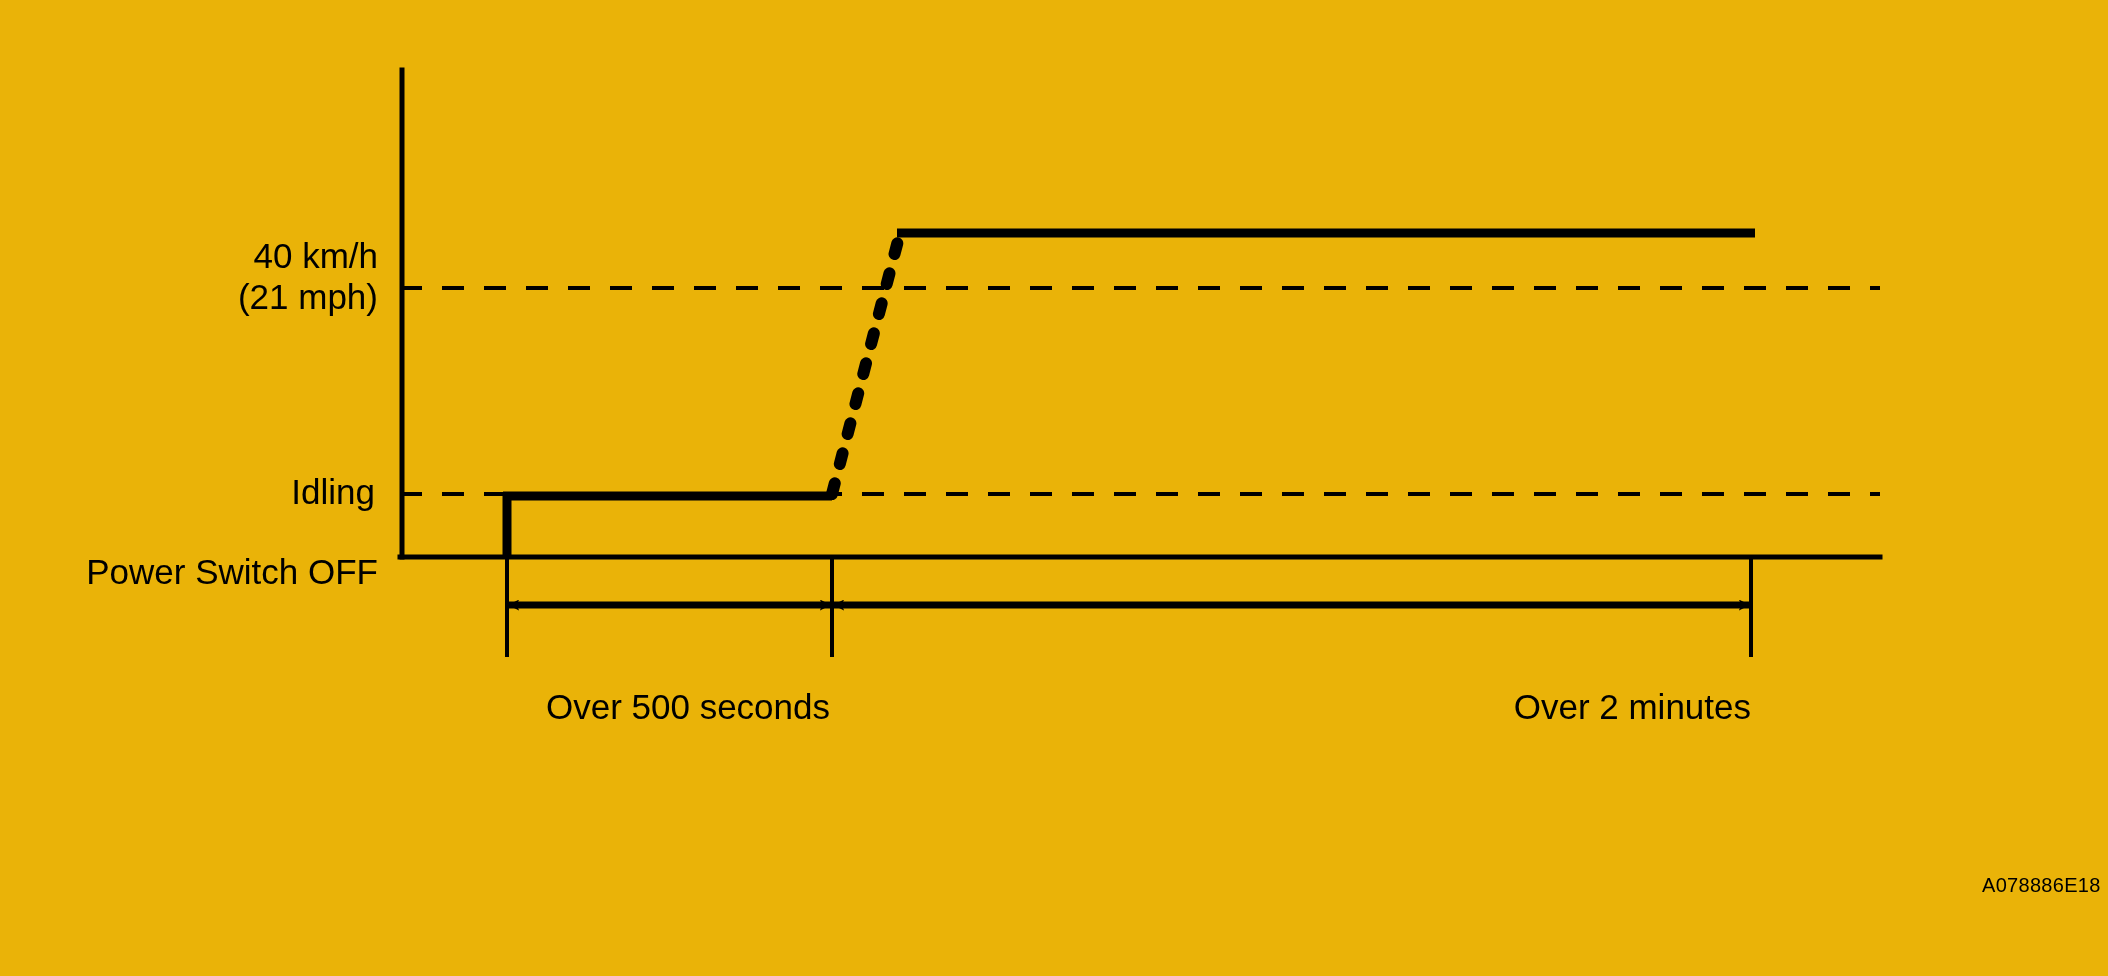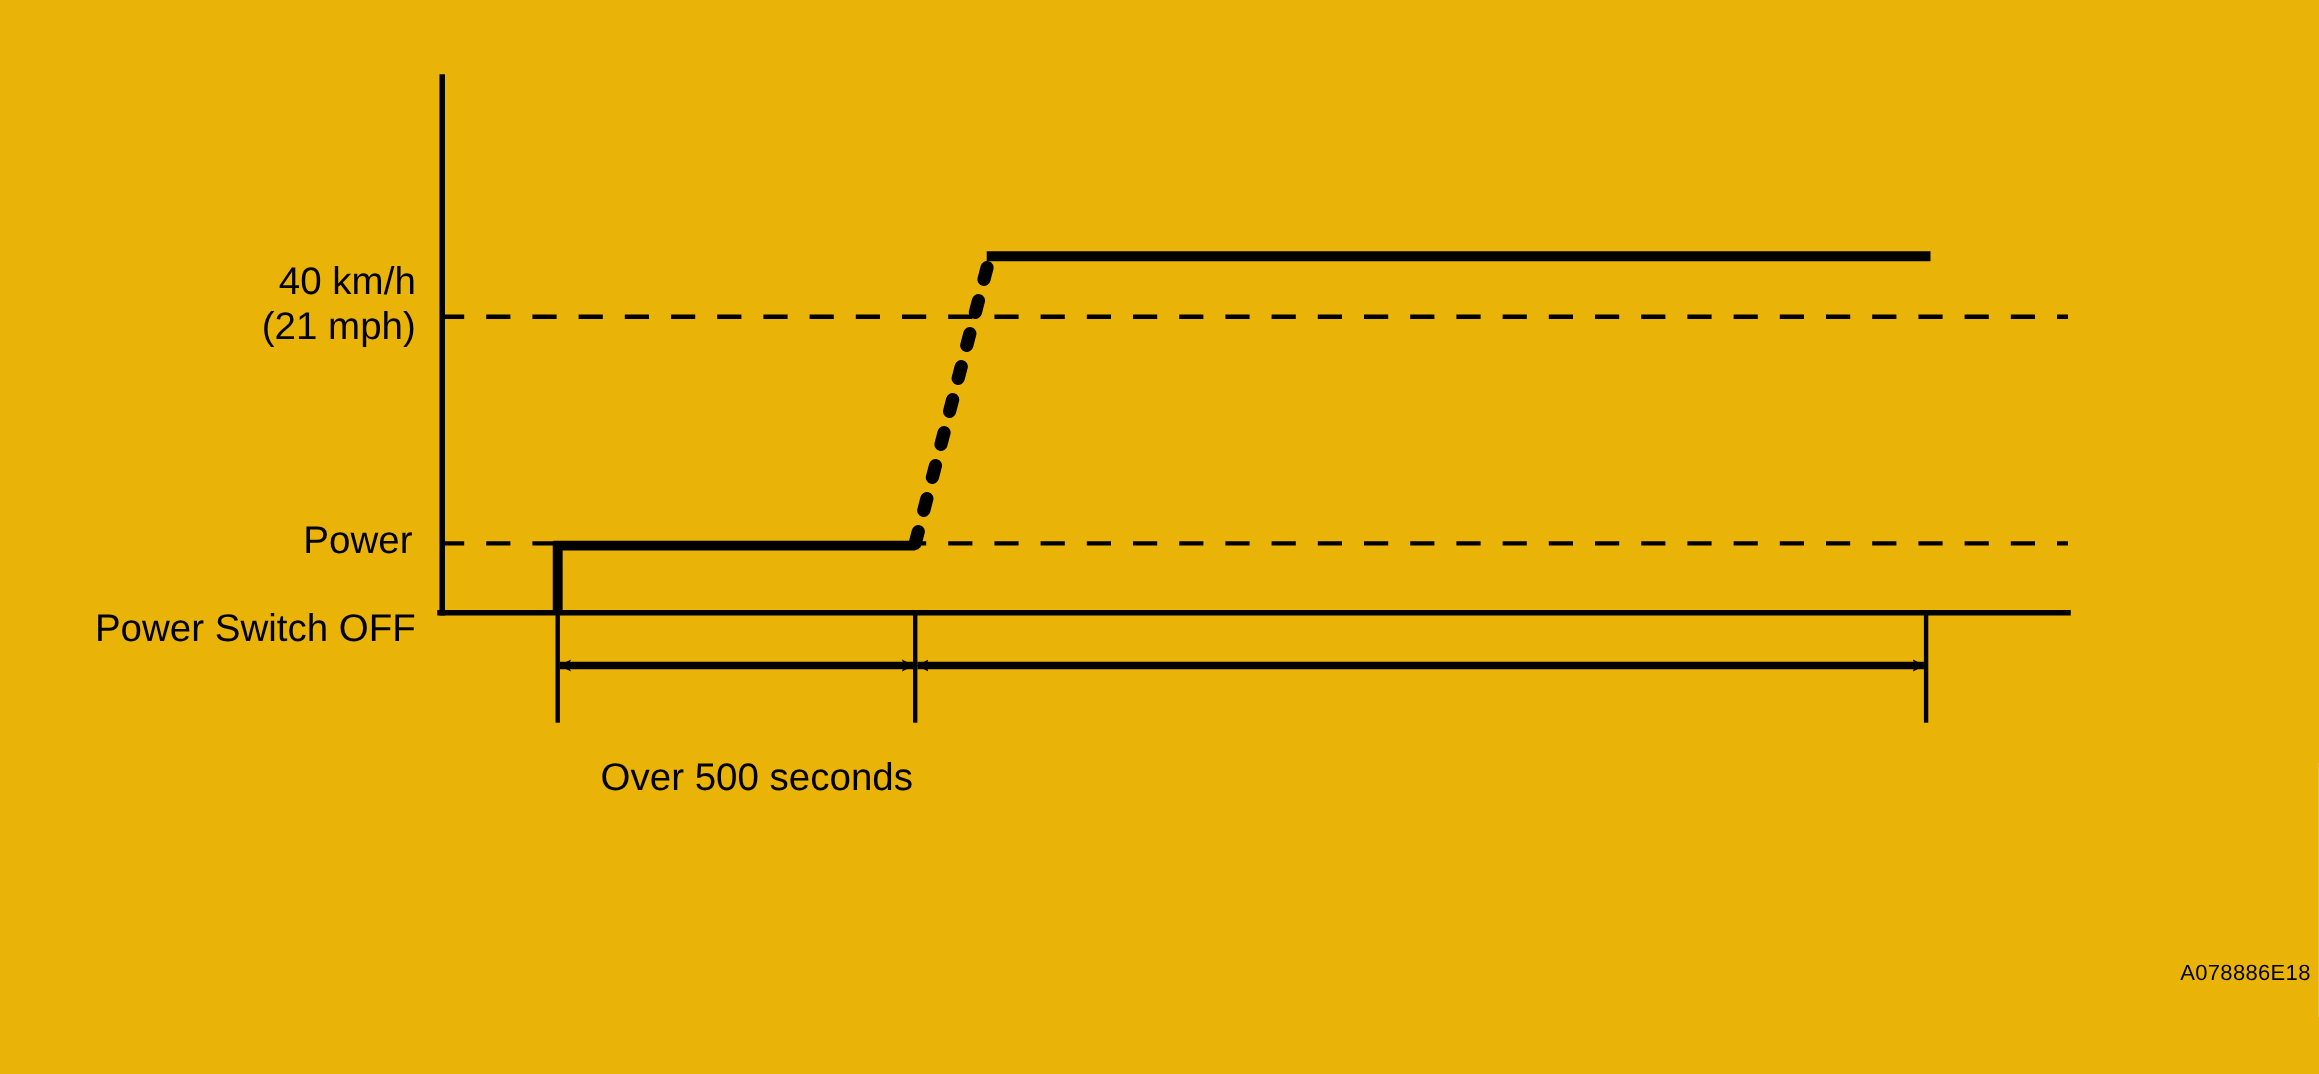--- a/index.html
+++ b/index.html
@@ -129,7 +129,7 @@
     <span class="line2">(21 mph)</span>
   </div>
 
-  <div class="axis-label" id="ylabel-idling">Power</div>
+  <div class="axis-label" id="ylabel-idling">Idling</div>
 
   <div class="axis-label" id="ylabel-power-off">Power Switch OFF</div>
 

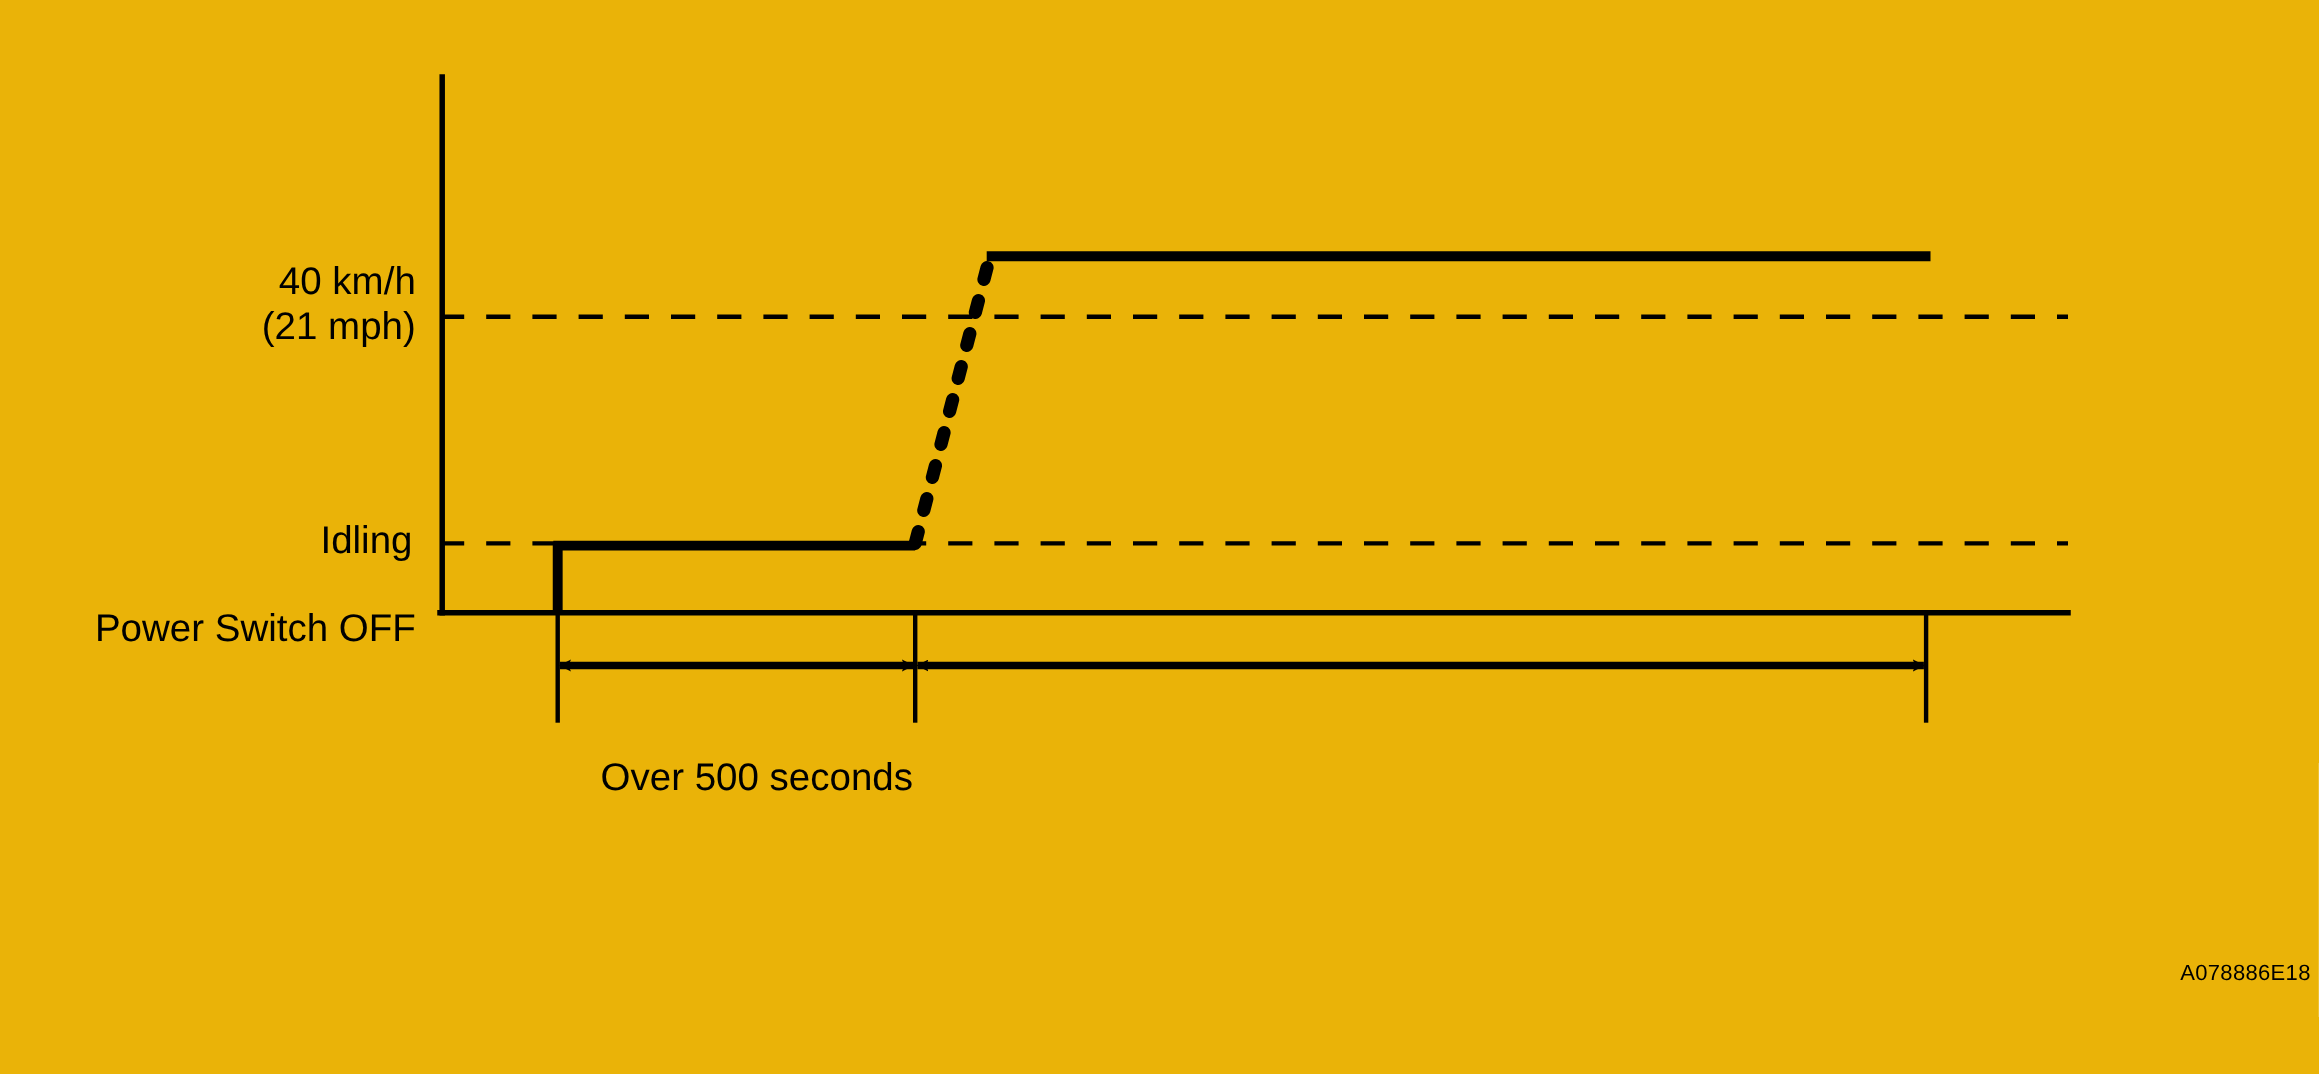--- a/index.html
+++ b/index.html
@@ -135,6 +135,7 @@
 
   <div class="span-label" id="span-label-left">Over 500 seconds</div>
 
+  <div class="span-label" id="span-label-right">Over 2 minutes</div>
 
   <div id="figure-code">A078886E18</div>
 

